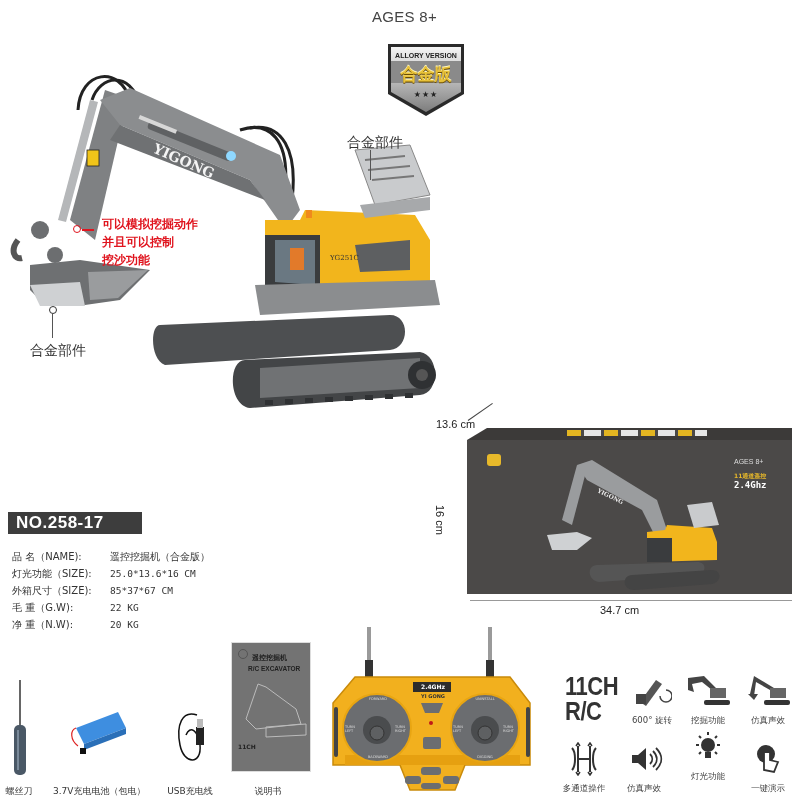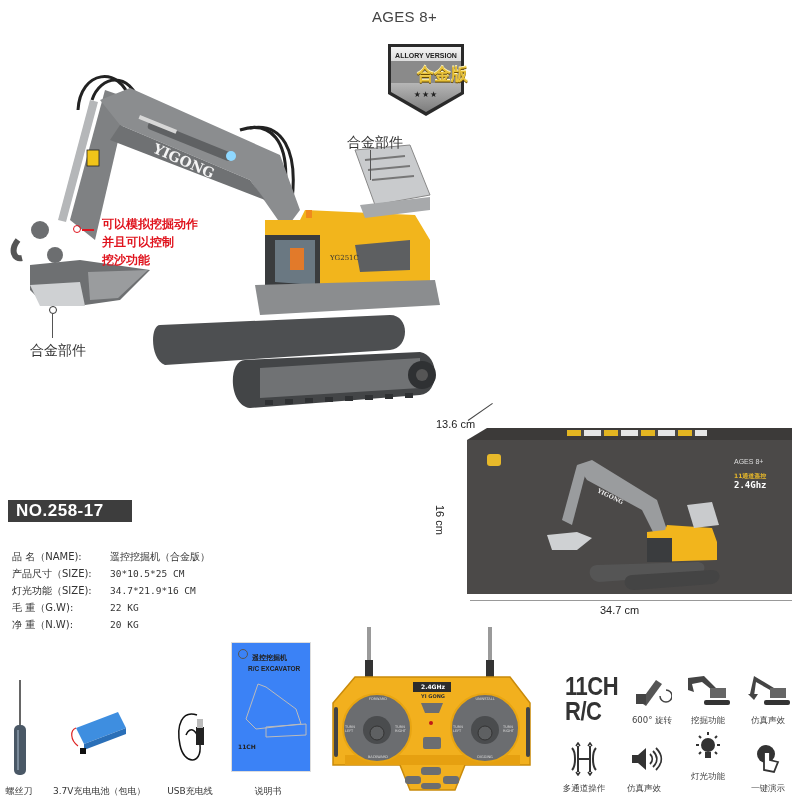--- a/index.html
+++ b/index.html
@@ -11,7 +11,7 @@
   .ages { left: 372px; top: 8px; font-family: "Liberation Sans", sans-serif; font-size: 15px; color: #444; letter-spacing: .3px; }
   .badge { left: 384px; top: 40px; width: 84px; height: 78px; }
   .badge-txt1 { position: absolute; left: 0; top: 12px; width: 84px; text-align: center; font-family: "Liberation Sans", sans-serif; font-weight: bold; font-size: 7px; color: #222; }
-  .badge-txt2 { position: absolute; left: 0; top: 23px; width: 84px; text-align: right; font-weight: bold; font-size: 17px; color: #e8c23a; text-shadow: 0 1px 0 #6b4c00, 0 -1px 0 #fff7c0; }
+  .badge-txt2 { position: absolute; left: 0; top: 23px; width: 84px; text-align: center; font-weight: bold; font-size: 17px; color: #e8c23a; text-shadow: 0 1px 0 #6b4c00, 0 -1px 0 #fff7c0; }
   .badge-stars { position: absolute; left: 0; top: 50px; width: 84px; text-align: center; font-size: 8px; color: #222; letter-spacing: 1px; }
 
   

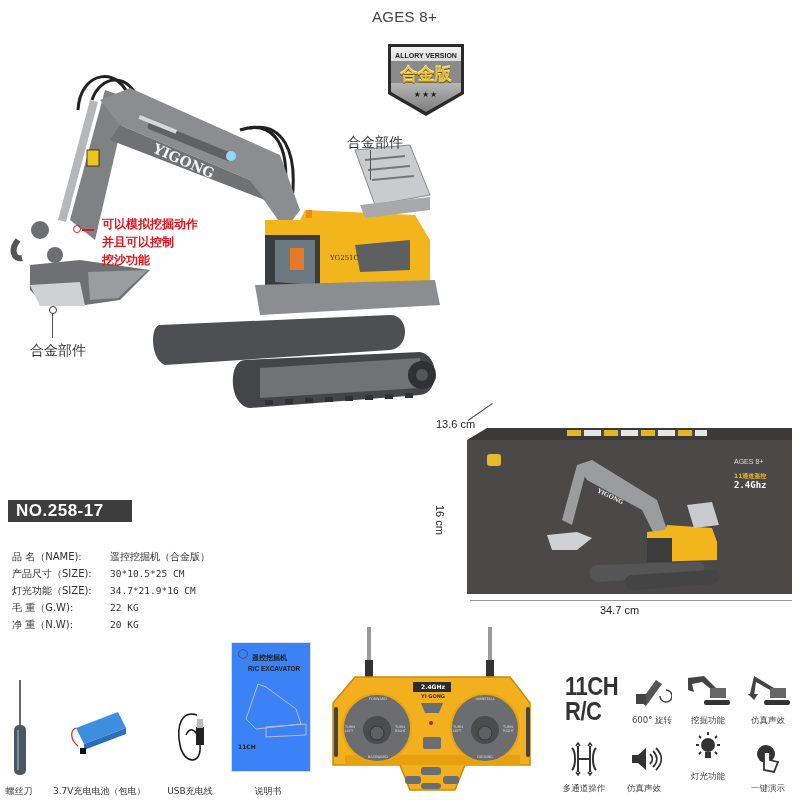--- a/index.html
+++ b/index.html
@@ -20,7 +20,7 @@
   .leader { background: #555; }
 
   
-  .no-badge { left: 8px; top: 500px; width: 124px; height: 22px; background: #3d3d3d; color: #fff; font-family: "Liberation Sans", sans-serif; font-weight: bold; font-size: 17px; padding-left: 8px; line-height: 22px; letter-spacing: .5px; }
+  .no-badge { left: 8px; top: 512px; width: 134px; height: 22px; background: #3d3d3d; color: #fff; font-family: "Liberation Sans", sans-serif; font-weight: bold; font-size: 17px; padding-left: 8px; line-height: 22px; letter-spacing: .5px; }
   .specs { left: 12px; top: 548px; font-size: 10px; color: #333; line-height: 17px; }
   .spec-row { display: flex; white-space: nowrap; }
   .spec-k { width: 98px; }

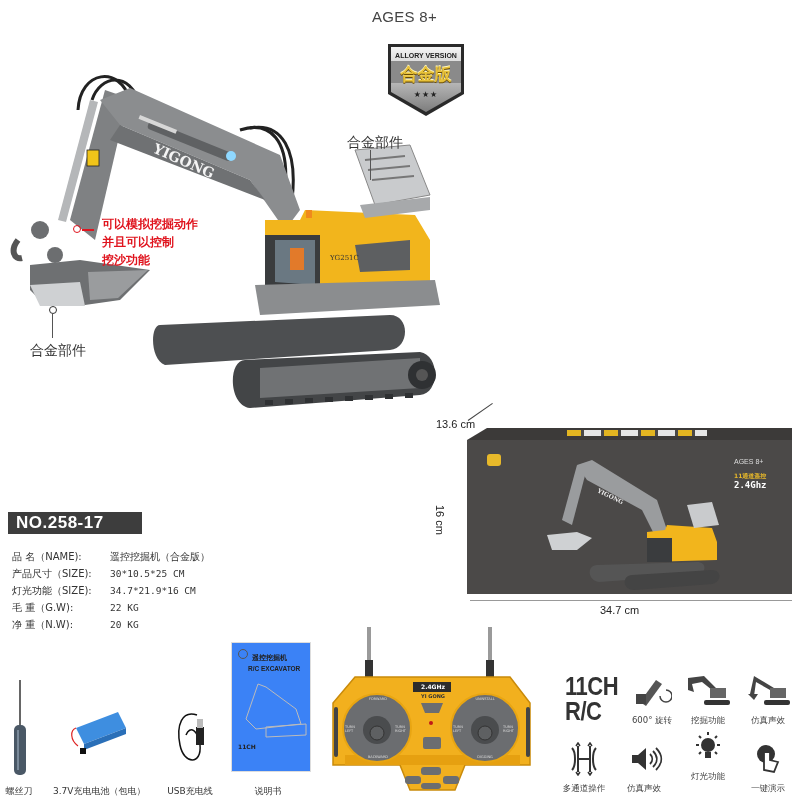--- a/index.html
+++ b/index.html
@@ -183,10 +183,6 @@
       <span>遥控挖掘机（合金版）</span>
     </div>
   <div class="spec-row">
-      <span class="spec-k">产品尺寸（SIZE):</span>
-      <span class="spec-v">30*10.5*25 CM</span>
-    </div>
-  <div class="spec-row">
       <span class="spec-k">灯光功能（SIZE):</span>
       <span class="spec-v">34.7*21.9*16 CM</span>
     </div>

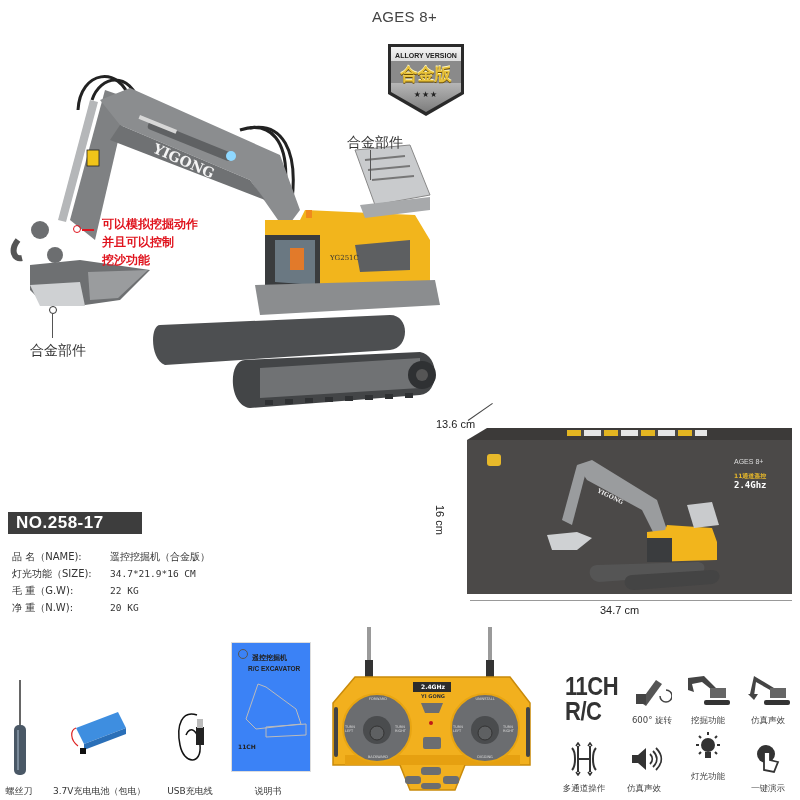--- a/index.html
+++ b/index.html
@@ -184,7 +184,7 @@
     </div>
   <div class="spec-row">
       <span class="spec-k">灯光功能（SIZE):</span>
-      <span class="spec-v">34.7*21.9*16 CM</span>
+      <span class="spec-v">25.0*13.6*16 CM</span>
     </div>
   <div class="spec-row">
       <span class="spec-k">毛      重（G.W):</span>

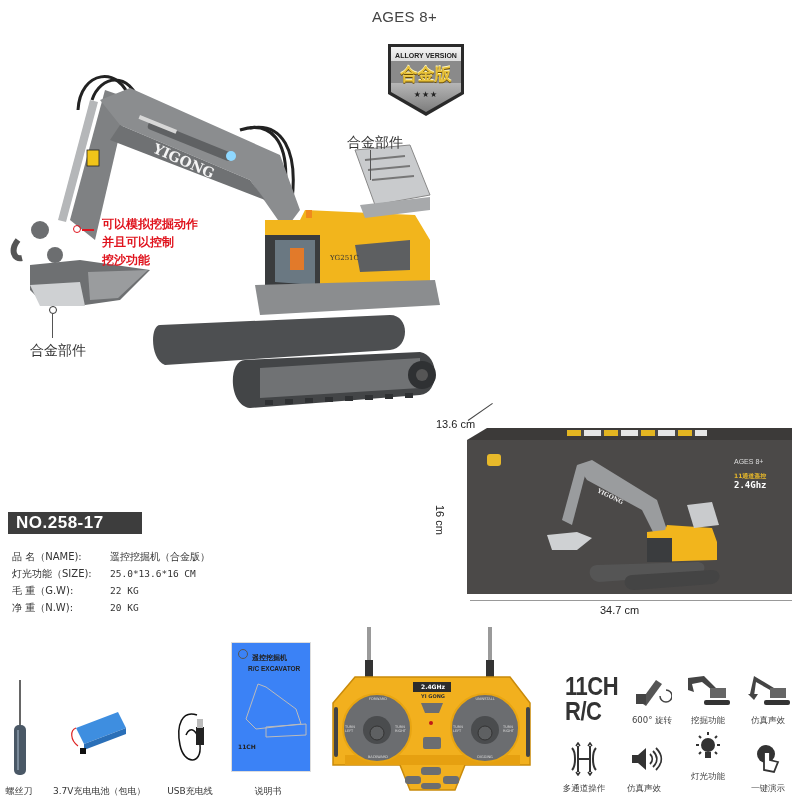--- a/index.html
+++ b/index.html
@@ -187,6 +187,10 @@
       <span class="spec-v">25.0*13.6*16 CM</span>
     </div>
   <div class="spec-row">
+      <span class="spec-k">外箱尺寸（SIZE):</span>
+      <span class="spec-v">85*37*67 CM</span>
+    </div>
+  <div class="spec-row">
       <span class="spec-k">毛      重（G.W):</span>
       <span class="spec-v">22 KG</span>
     </div>

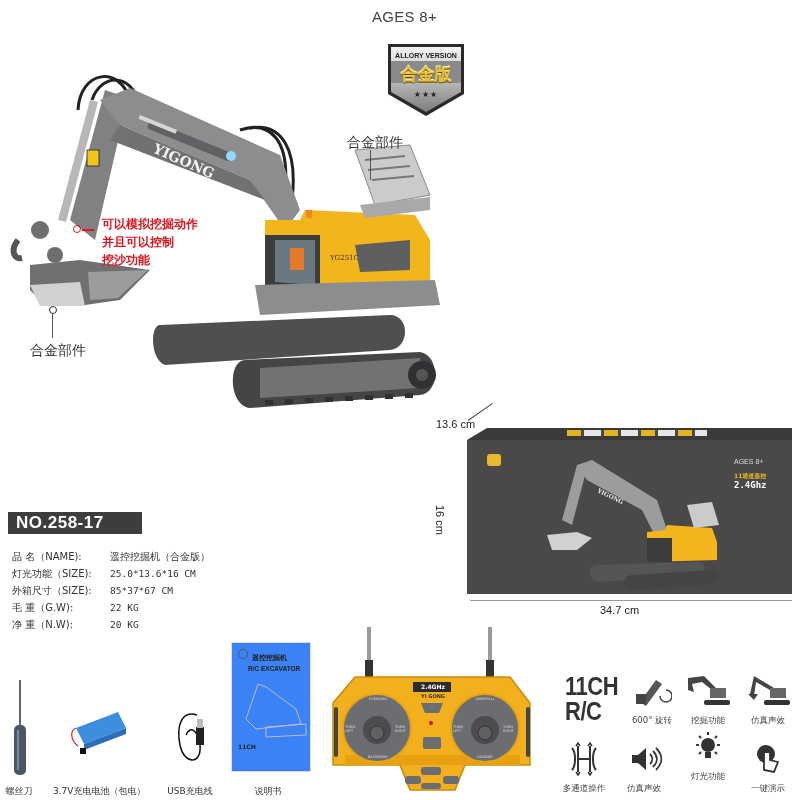--- a/index.html
+++ b/index.html
@@ -228,7 +228,7 @@
 </div>
 <div class="abs acc-label" style="left:165px;top:785px;width:50px">USB充电线</div>
 
-<div class="abs" style="left:231px;top:642px;width:80px;height:130px;border:1px solid #ddd;background:#3b82f6">
+<div class="abs" style="left:231px;top:642px;width:80px;height:130px;border:1px solid #ddd;background:#737373">
   <div class="abs" style="left:6px;top:6px;width:10px;height:10px;border-radius:50%;border:1.5px solid #555"></div>
   <div class="abs" style="left:20px;top:10px;font-size:7px;font-weight:bold;color:#222">遥控挖掘机</div>
   <div class="abs" style="left:16px;top:22px;font-size:6.5px;font-weight:bold;color:#222;font-family:'Liberation Sans',sans-serif">R/C EXCAVATOR</div>

